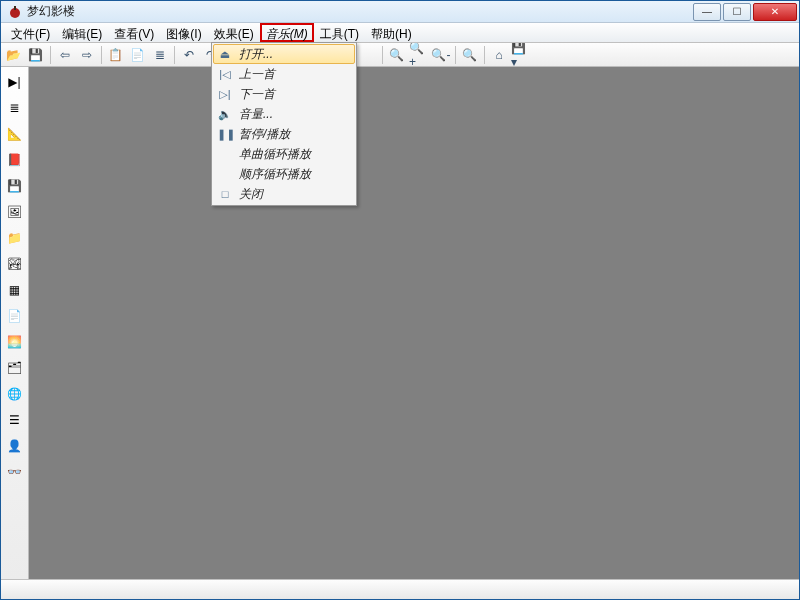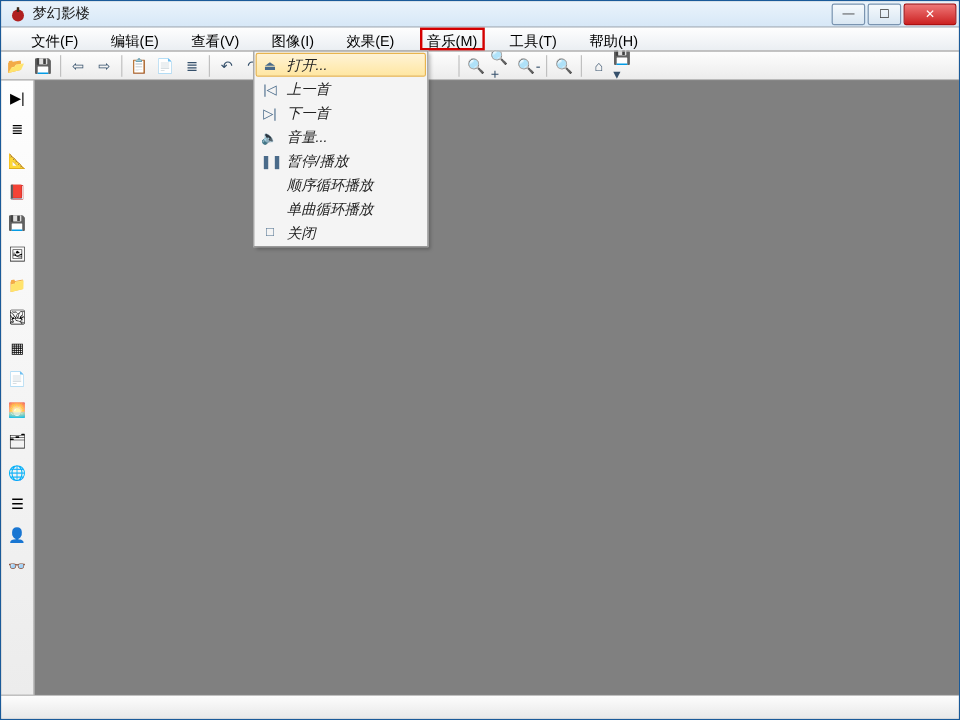--- a/index.html
+++ b/index.html
@@ -15,7 +15,7 @@
 .win-btn.close { background: linear-gradient(to bottom,#e77,#c22); color:#fff; border-color:#a11; width:44px; }
 
 .menubar { height: 20px; background: linear-gradient(to bottom,#fefefe,#eaeef2); border-bottom:1px solid #c0c0c0; display:flex; align-items:stretch; padding-left:4px; position:relative; }
-.menuitem { padding: 3px 6px 0 6px; cursor:default;margin-left:15px; }
+.menuitem { padding: 3px 6px 0 6px; cursor:default; }
 .menuitem.highlight { border:2px solid #d40000; padding:1px 4px 0 4px; }
 
 .toolbar { height: 24px; background: linear-gradient(to bottom,#fdfdfd,#ececec); border-bottom:1px solid #bcbcbc; display:flex; align-items:center; padding:0 2px; gap:0; }

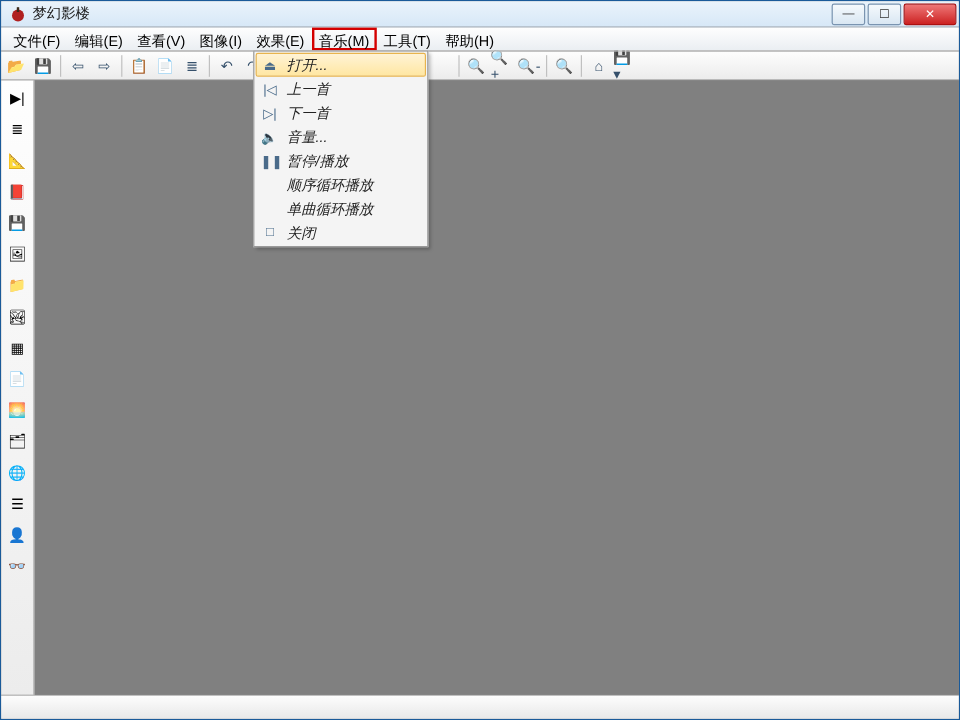--- a/index.html
+++ b/index.html
@@ -16,7 +16,7 @@
 
 .menubar { height: 20px; background: linear-gradient(to bottom,#fefefe,#eaeef2); border-bottom:1px solid #c0c0c0; display:flex; align-items:stretch; padding-left:4px; position:relative; }
 .menuitem { padding: 3px 6px 0 6px; cursor:default; }
-.menuitem.highlight { border:2px solid #d40000; padding:1px 4px 0 4px; }
+.menuitem.highlight { border:2px solid #d40000; padding:1px 4px 0 4px;font-style:italic; }
 
 .toolbar { height: 24px; background: linear-gradient(to bottom,#fdfdfd,#ececec); border-bottom:1px solid #bcbcbc; display:flex; align-items:center; padding:0 2px; gap:0; }
 .tbtn { width:22px; height:20px; display:flex; align-items:center; justify-content:center; color:#35506b; border:1px solid transparent; }

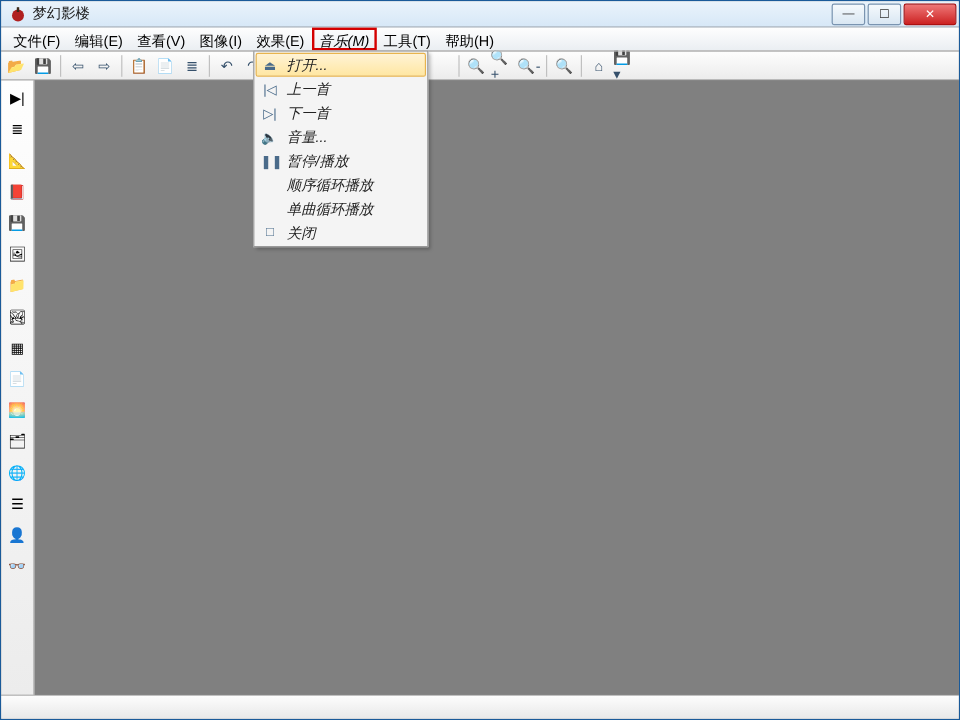--- a/index.html
+++ b/index.html
@@ -89,11 +89,11 @@
       </div>
       <div class="row">
         <span class="ico"></span>
-        <span class="lbl">顺序循环播放</span>
+        <span class="lbl">单曲循环播放</span>
       </div>
       <div class="row">
         <span class="ico"></span>
-        <span class="lbl">单曲循环播放</span>
+        <span class="lbl">顺序循环播放</span>
       </div>
       <div class="row">
         <span class="ico">□</span>

